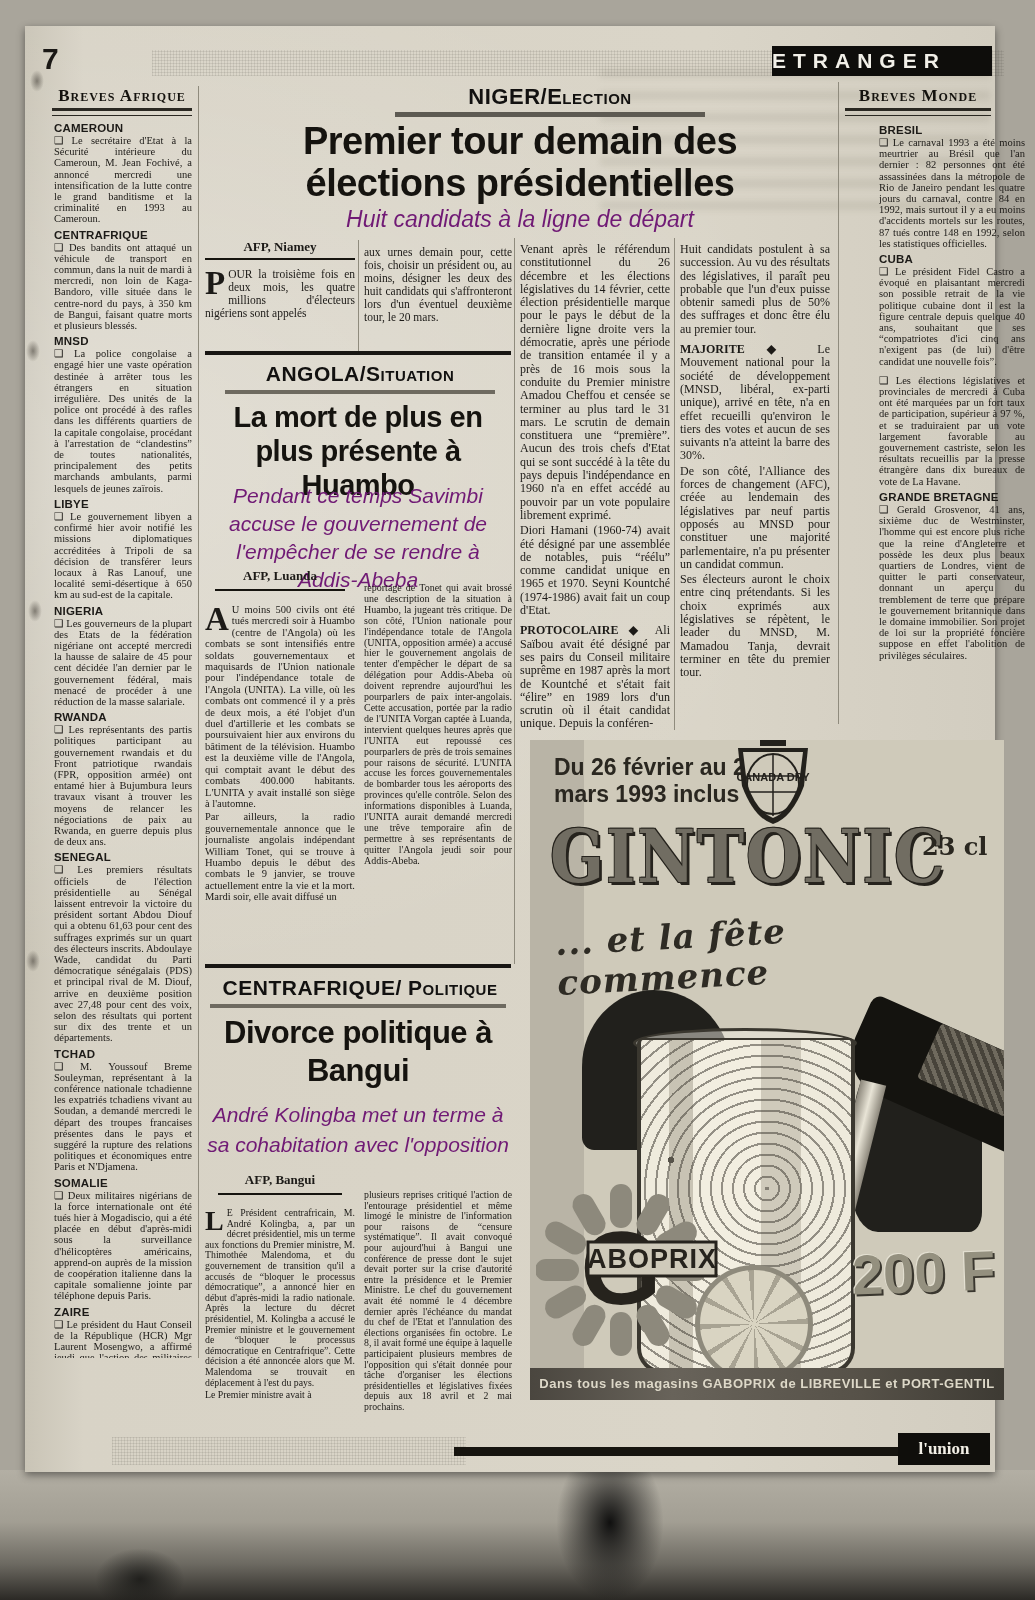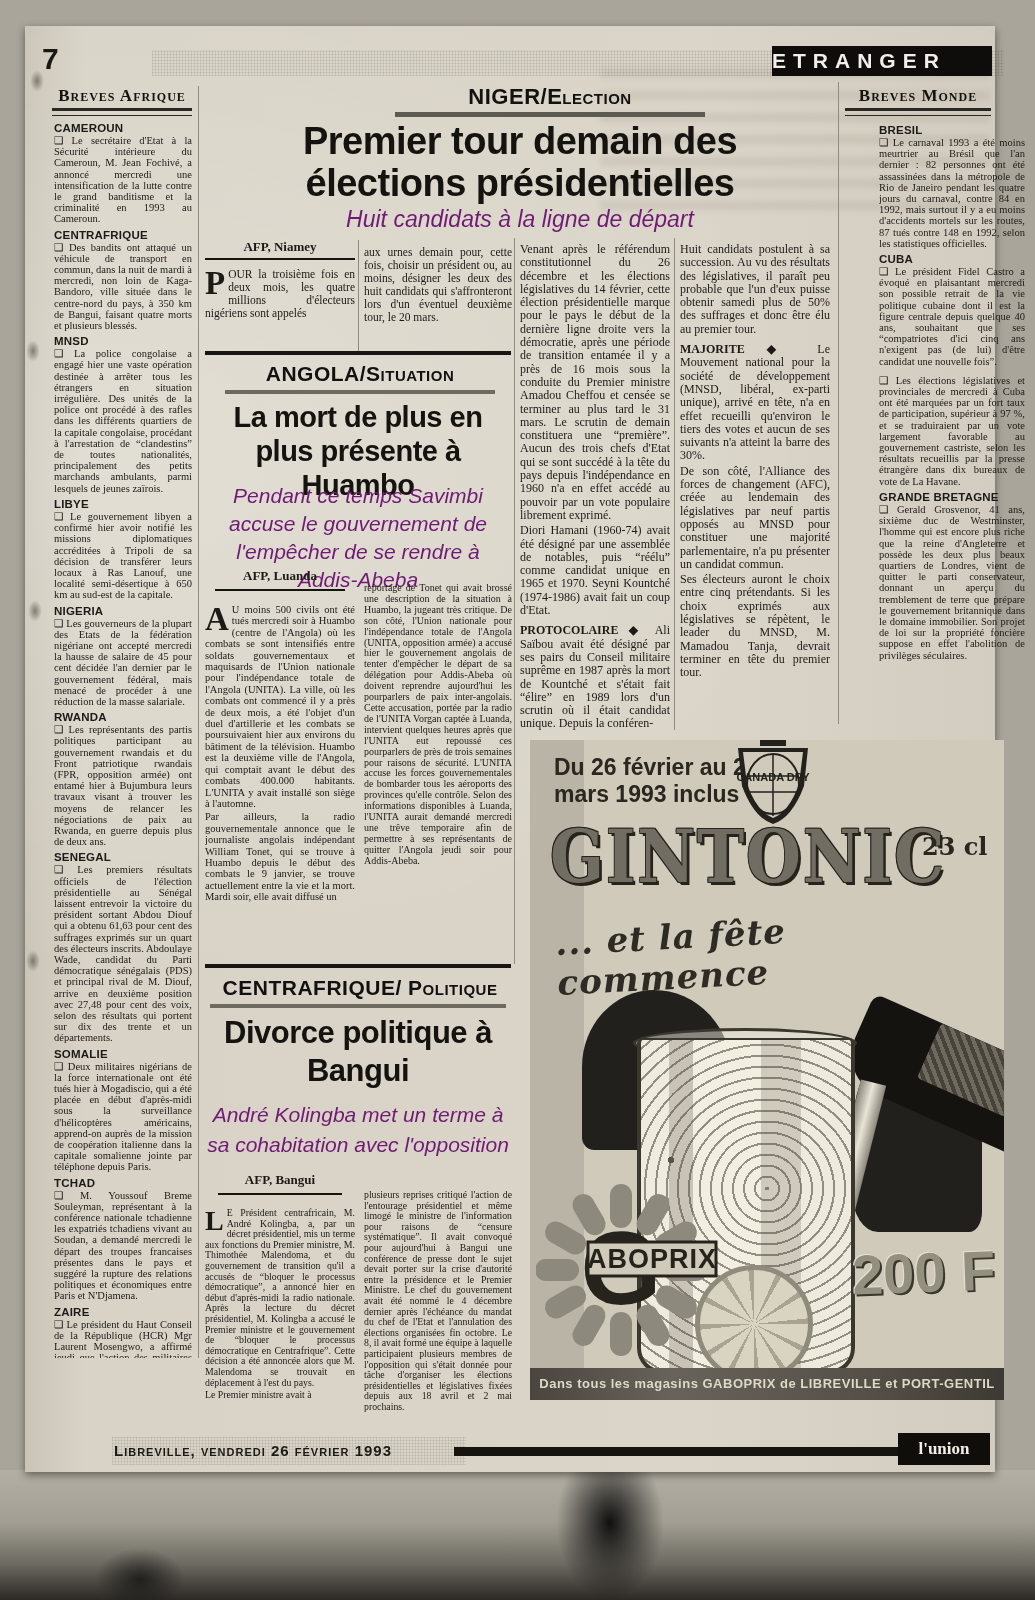--- a/index.html
+++ b/index.html
@@ -160,12 +160,12 @@
       <p class="brief-text">❑ Les premiers résultats officiels de l'élection présidentielle au Sénégal laissent entrevoir la victoire du président sortant Abdou Diouf qui a obtenu 61,63 pour cent des suffrages exprimés sur un quart des électeurs inscrits. Abdoulaye Wade, candidat du Parti démocratique sénégalais (PDS) et principal rival de M. Diouf, arrive en deuxième position avec 27,48 pour cent des voix, selon des résultats qui portent sur dix des trente et un départements.</p>
     </div>
   <div>
+      <div class="brief-country">TCHAD</div>
+      <p class="brief-text">❑ M. Youssouf Breme Souleyman, représentant à la conférence nationale tchadienne les expatriés tchadiens vivant au Soudan, a demandé mercredi le départ des troupes francaises présentes dans le pays et suggéré la rupture des relations politiques et économiques entre Paris et N'Djamena.</p>
+    </div>
+  <div>
       <div class="brief-country">SOMALIE</div>
       <p class="brief-text">❑ Deux militaires nigérians de la force internationale ont été tués hier à Mogadiscio, qui a été placée en début d'après-midi sous la surveillance d'hélicoptères américains, apprend-on auprès de la mission de coopération italienne dans la capitale somalienne jointe par téléphone depuis Paris.</p>
-    </div>
-  <div>
-      <div class="brief-country">TCHAD</div>
-      <p class="brief-text">❑ M. Youssouf Breme Souleyman, représentant à la conférence nationale tchadienne les expatriés tchadiens vivant au Soudan, a demandé mercredi le départ des troupes francaises présentes dans le pays et suggéré la rupture des relations politiques et économiques entre Paris et N'Djamena.</p>
     </div>
   <div>
       <div class="brief-country">ZAIRE</div>

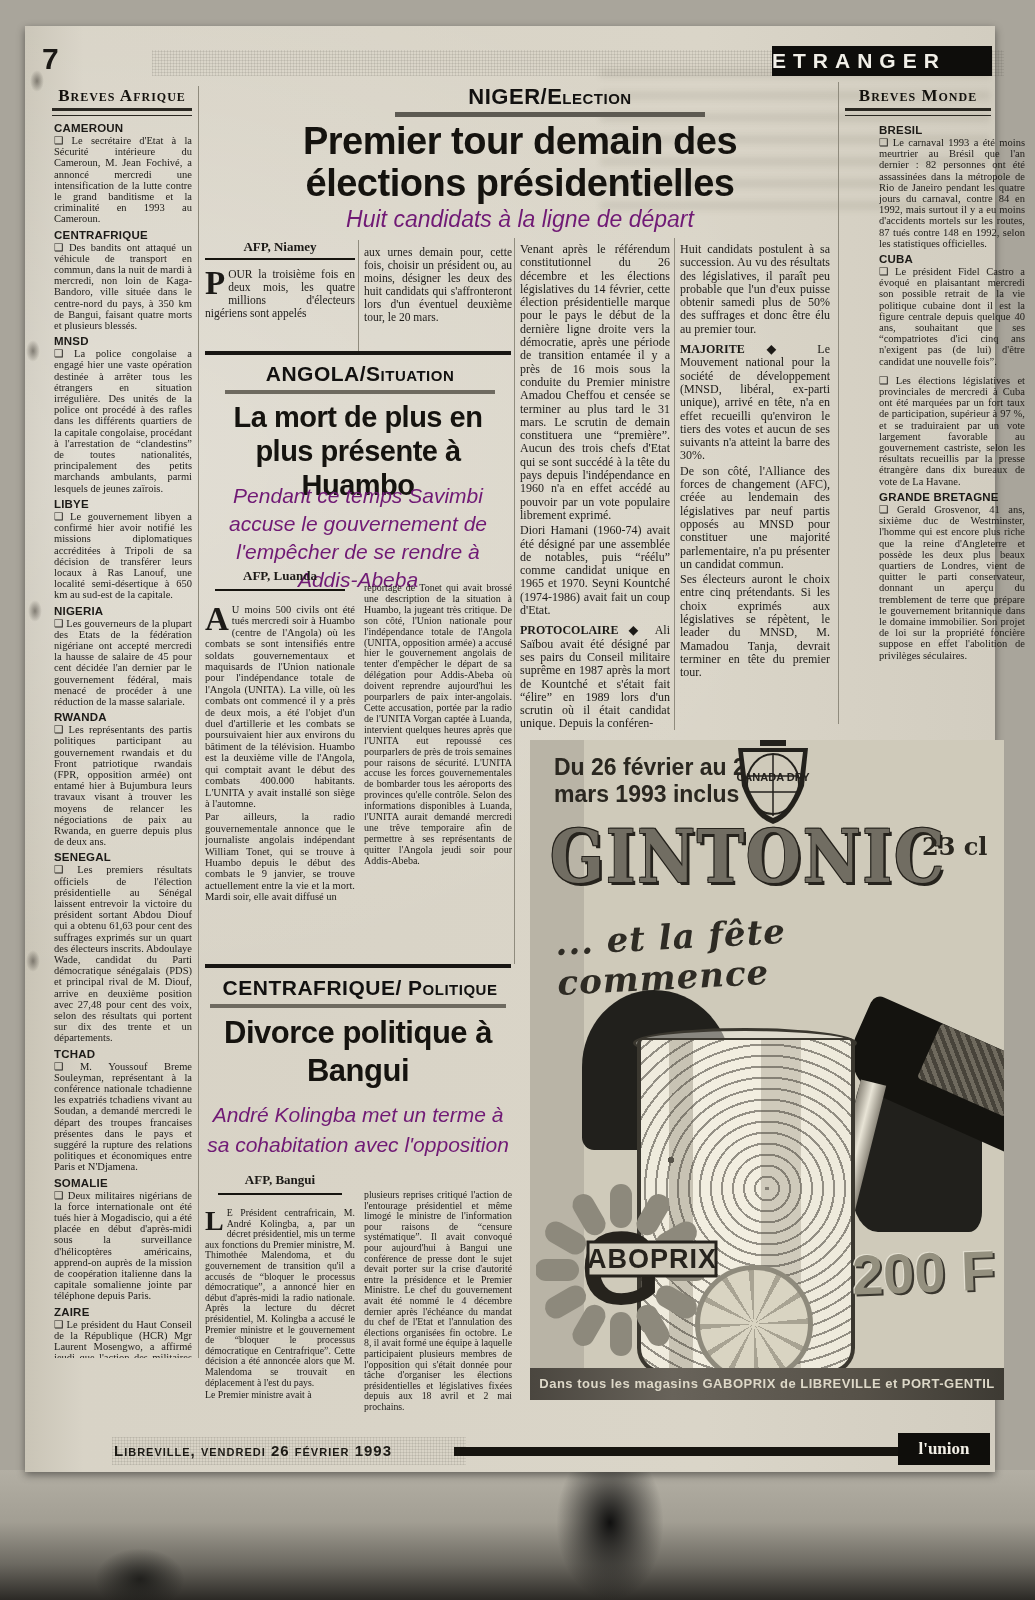--- a/index.html
+++ b/index.html
@@ -309,7 +309,6 @@
 
 <div class="footerbar">
   <div class="abs halftone" style="left:0;top:0;width:354px;height:28px;"></div>
-  <div class="footer-date">Libreville, vendredi 26 février 1993</div>
   <div class="footer-rule"></div>
   <div class="footer-mast">l'union</div>
 </div>

